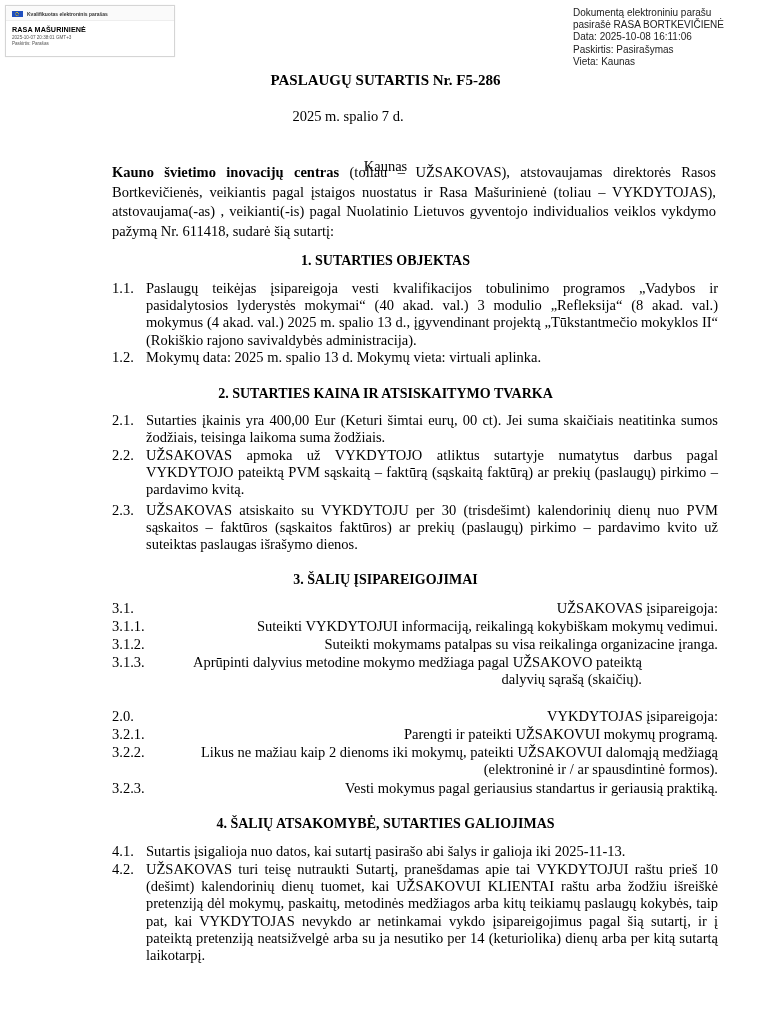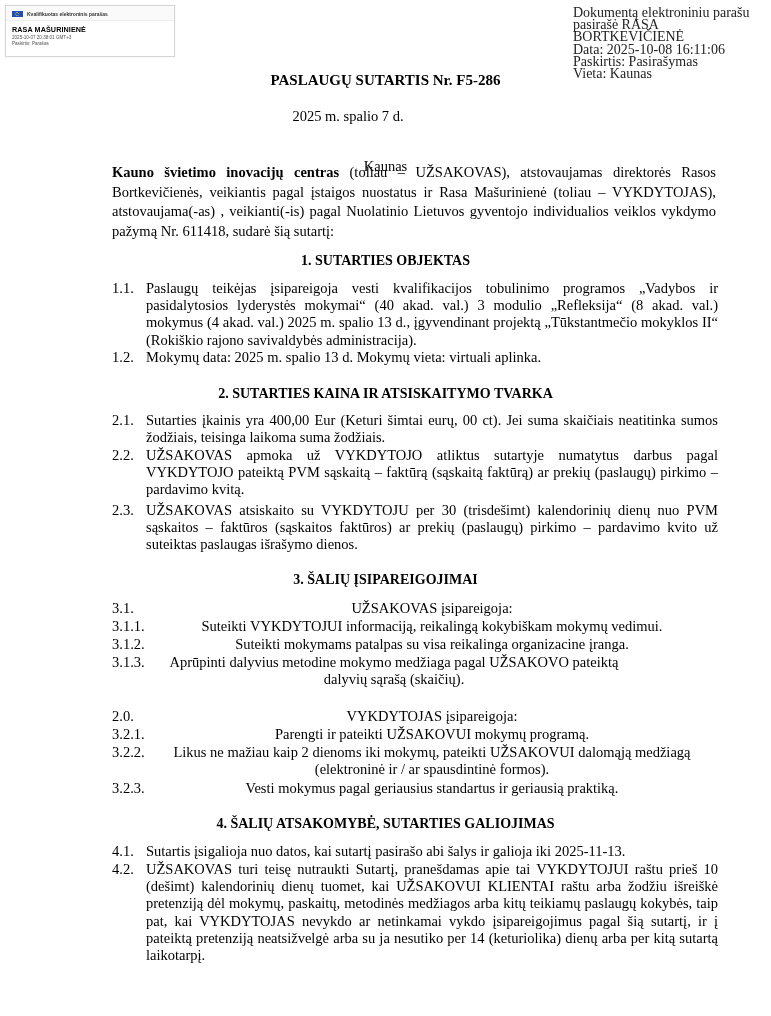--- a/index.html
+++ b/index.html
@@ -22,7 +22,7 @@
   .sig-badge .small { font-size: 4.6px; color: #555; padding: 1px 6px 0 6px; }
 
   
-  .sig-right { position: absolute; left: 573px; top: 7px; font-size: 14px; line-height: 12.2px; color: #222; font-family: Liberation Serif, serif; }
+  .sig-right { position: absolute; left: 573px; top: 7px; font-size: 10px; line-height: 12.2px; color: #222; font-family: Liberation Sans, sans-serif; }
 
   .title { position: absolute; left: 0; width: 771px; top: 72px; text-align: center; font-weight: bold; font-size: 15px; }
   .date-line { position: absolute; left: 0; width: 696px; top: 108px; text-align: center; font-size: 14.5px; }

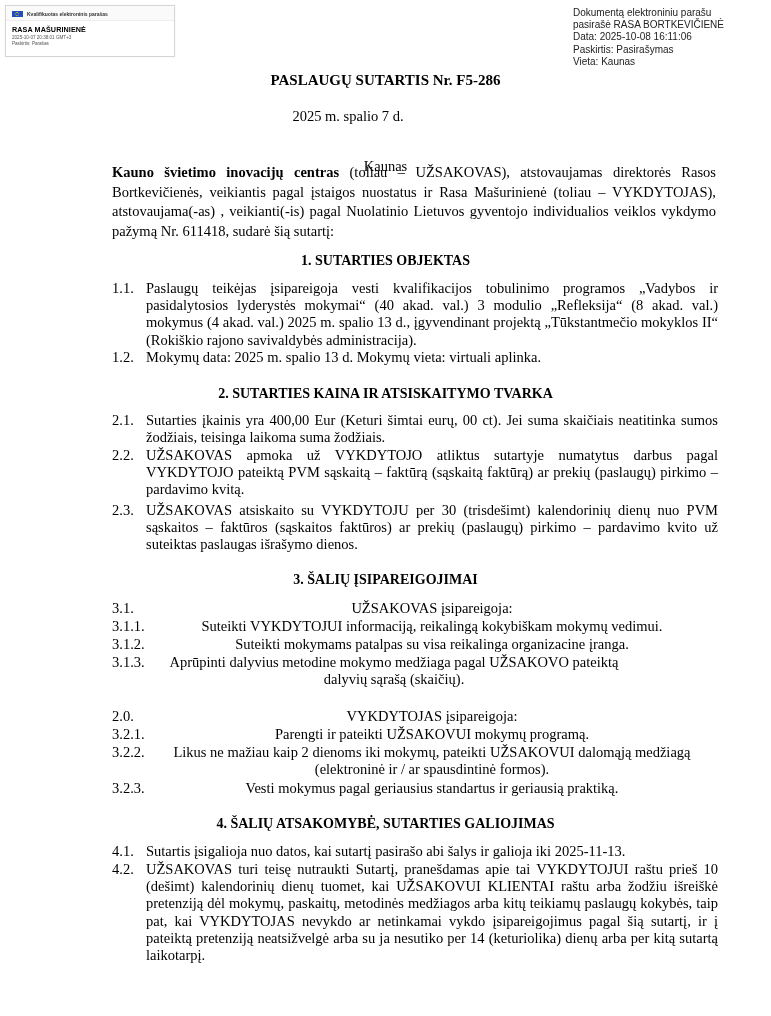--- a/index.html
+++ b/index.html
@@ -37,7 +37,7 @@
   .clause .num { position: absolute; left: 0; top: 0; }
   .clause .txt { display: block; text-align: justify; }
   .clause.l1 .txt { padding-left: 34px; }
-  .clause.l3 .txt { padding-left: 34px; text-align: center; }
+  .clause.l3 .txt { padding-left: 34px; text-align: right; }
 </style>
 </head>
 <body class="serif">

